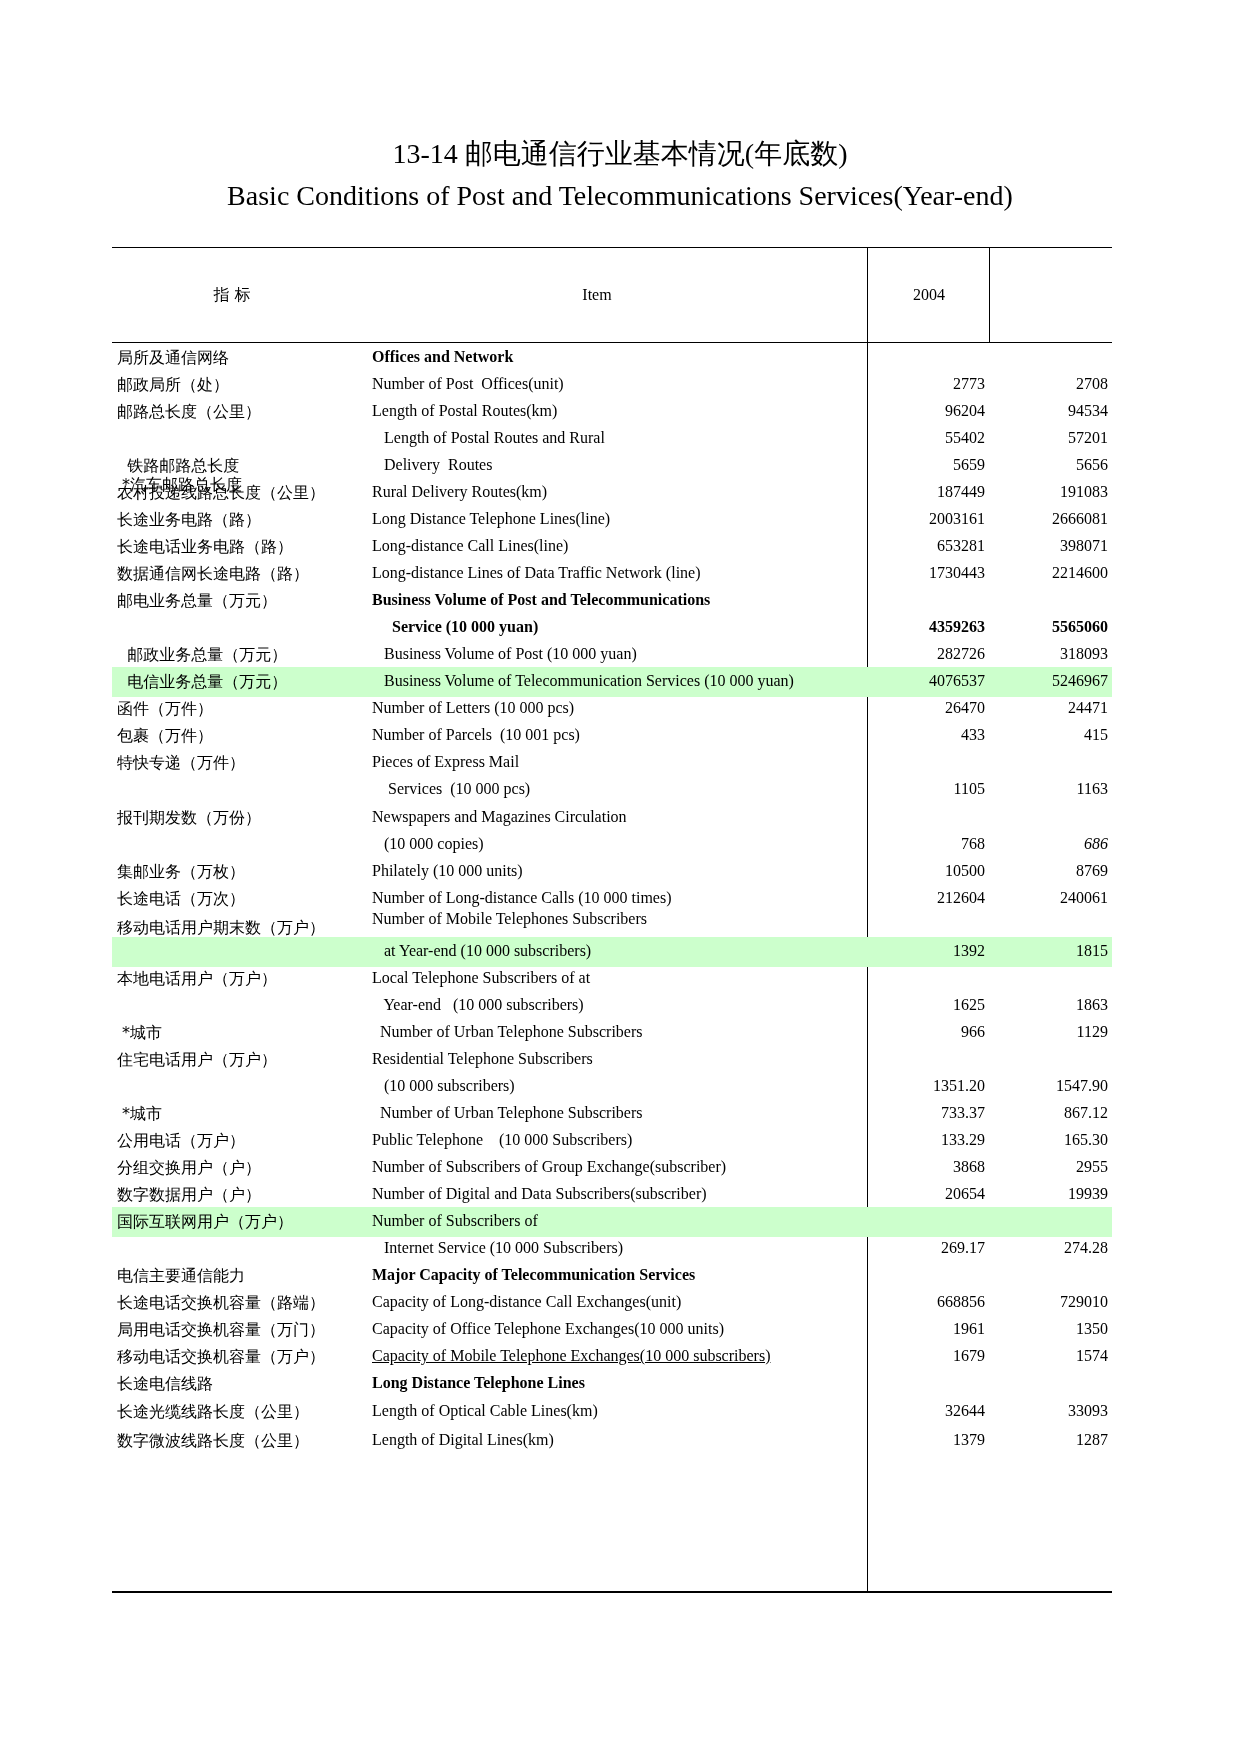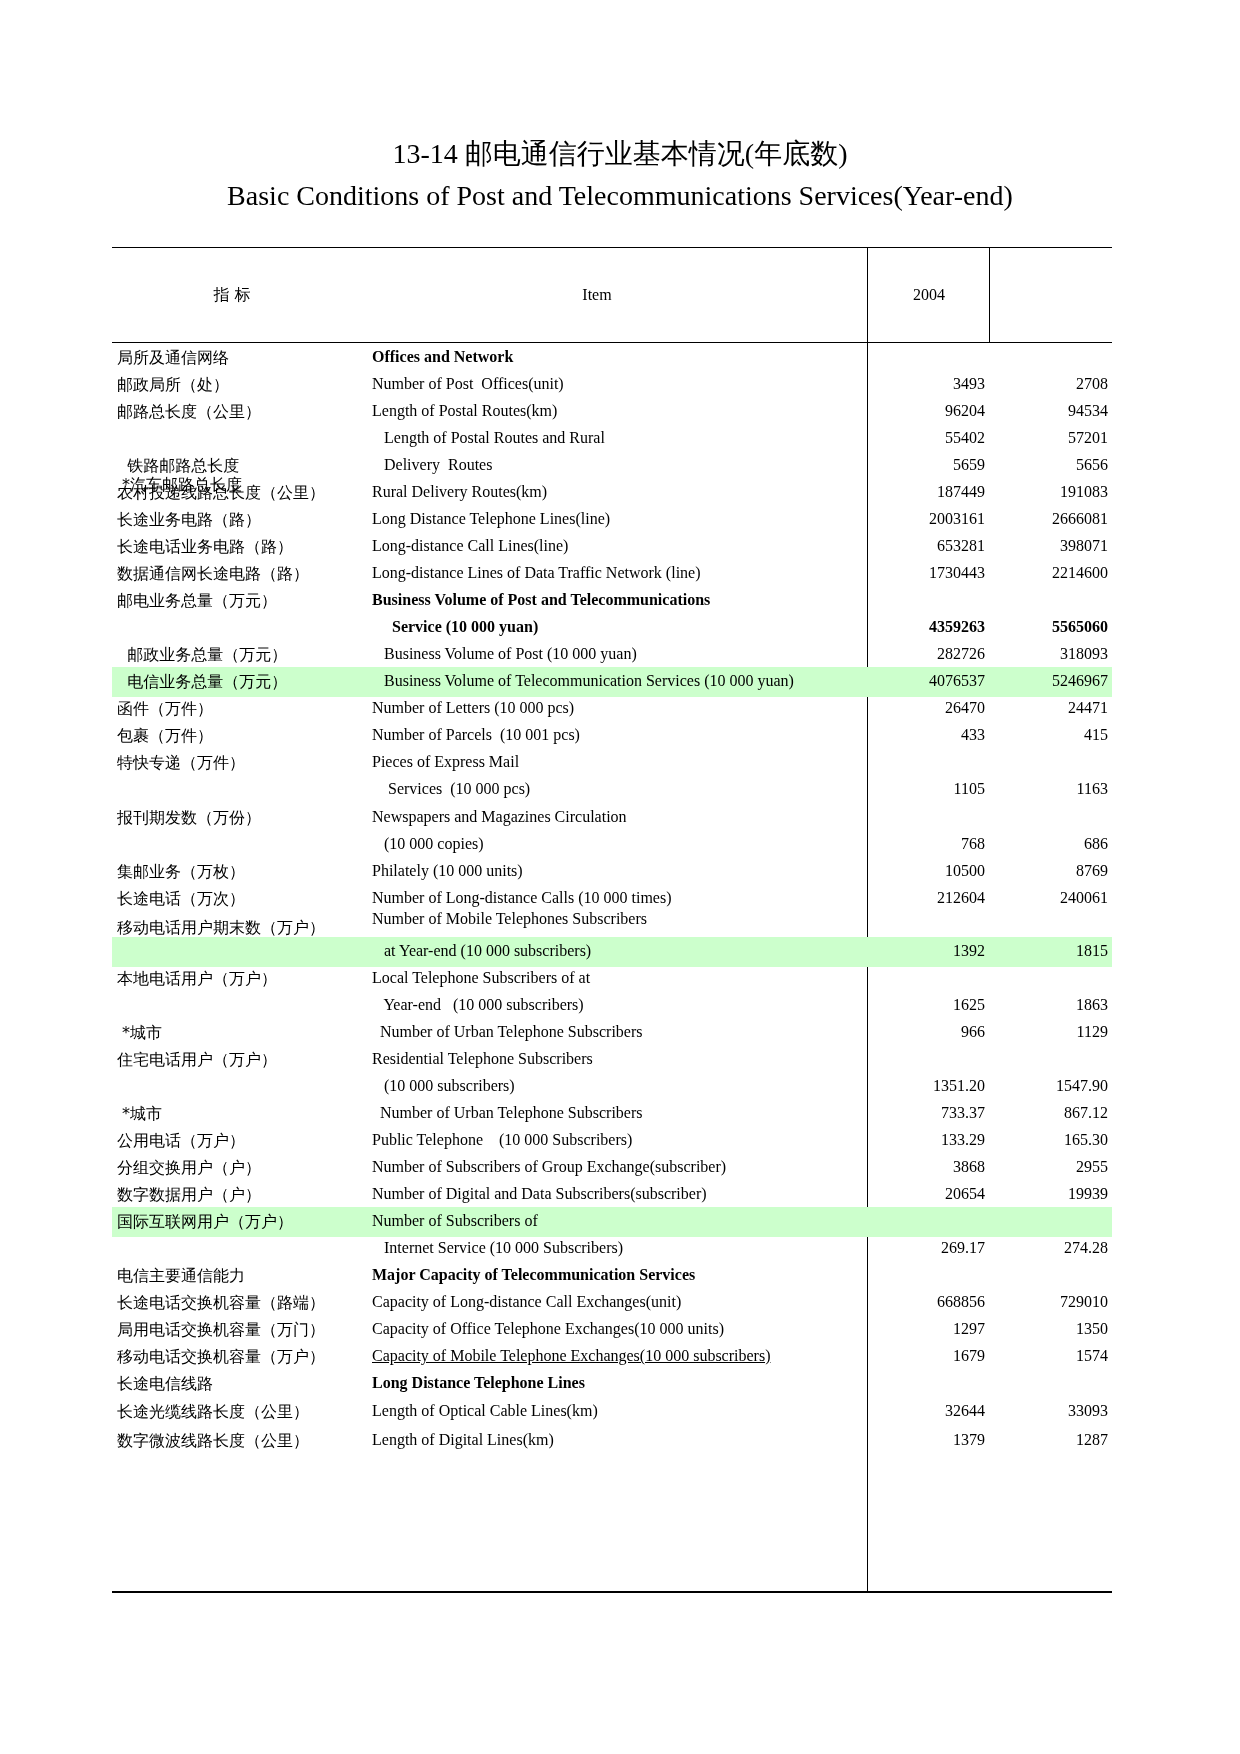--- a/index.html
+++ b/index.html
@@ -51,7 +51,7 @@
       <div class="row" style="top: 27px;">
         <span class="cell-cn" style="top: 5px; white-space: pre;">邮政局所（处）</span>
         <span class="cell-en" style="top: 5px; white-space: pre;">Number of Post  Offices(unit)</span>
-        <span class="cell-v v2004" style="top: 5px; white-space: pre;">3493</span>
+        <span class="cell-v v2004" style="top: 5px; white-space: pre;">2773</span>
         <span class="cell-v v2005" style="top: 5px; white-space: pre;">2708</span>
       </div>
       <div class="row" style="top: 54px;">

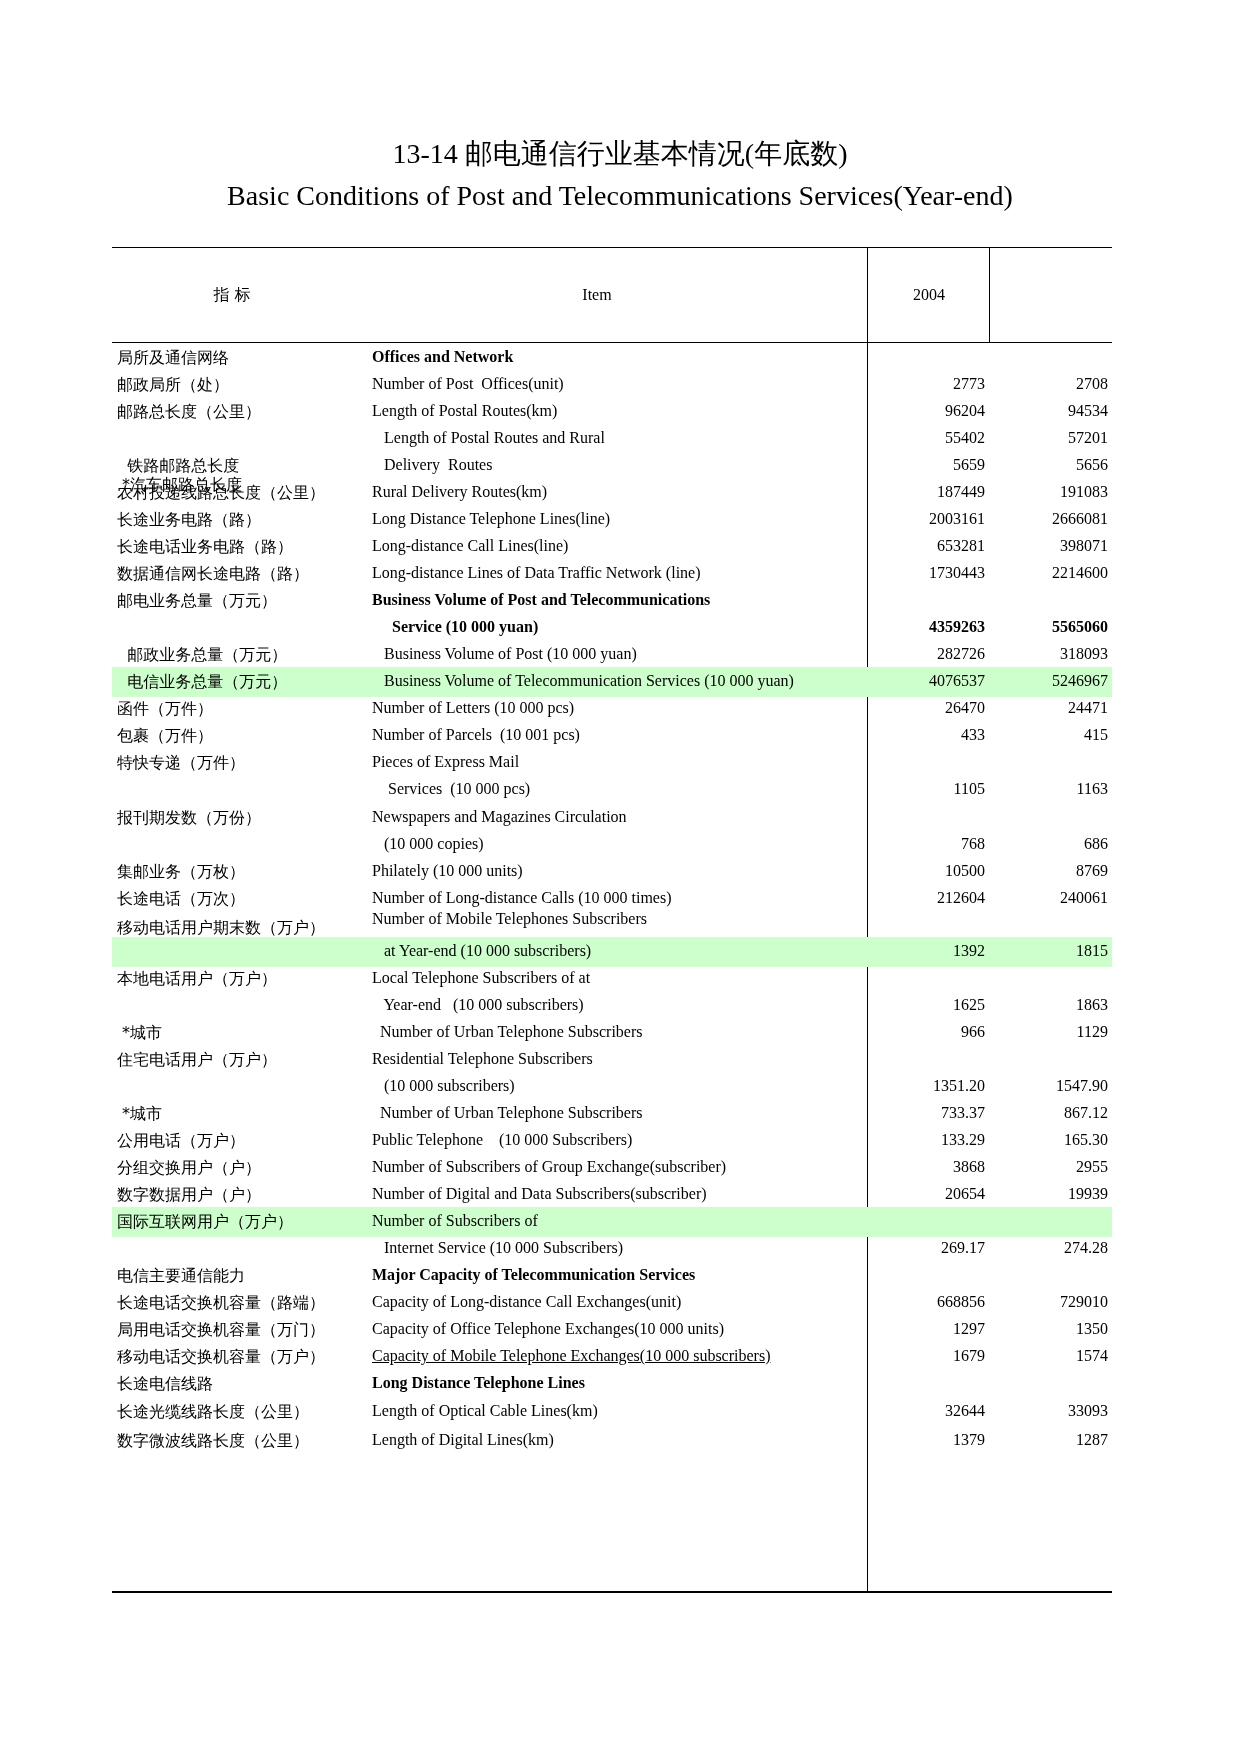--- a/index.html
+++ b/index.html
@@ -154,7 +154,7 @@
         <span class="cell-cn" style="top: 5px; white-space: pre;"></span>
         <span class="cell-en" style="top: 5px; white-space: pre;">   (10 000 copies)</span>
         <span class="cell-v v2004" style="top: 5px; white-space: pre;">768</span>
-        <span class="cell-v v2005" style="top: 5px; white-space: pre;">686</span>
+        <span class="cell-v v2005" style="top: 5px; white-space: pre; font-style: italic;">686</span>
       </div>
       <div class="row" style="top: 514px;">
         <span class="cell-cn" style="top: 5px; white-space: pre;">集邮业务（万枚）</span>

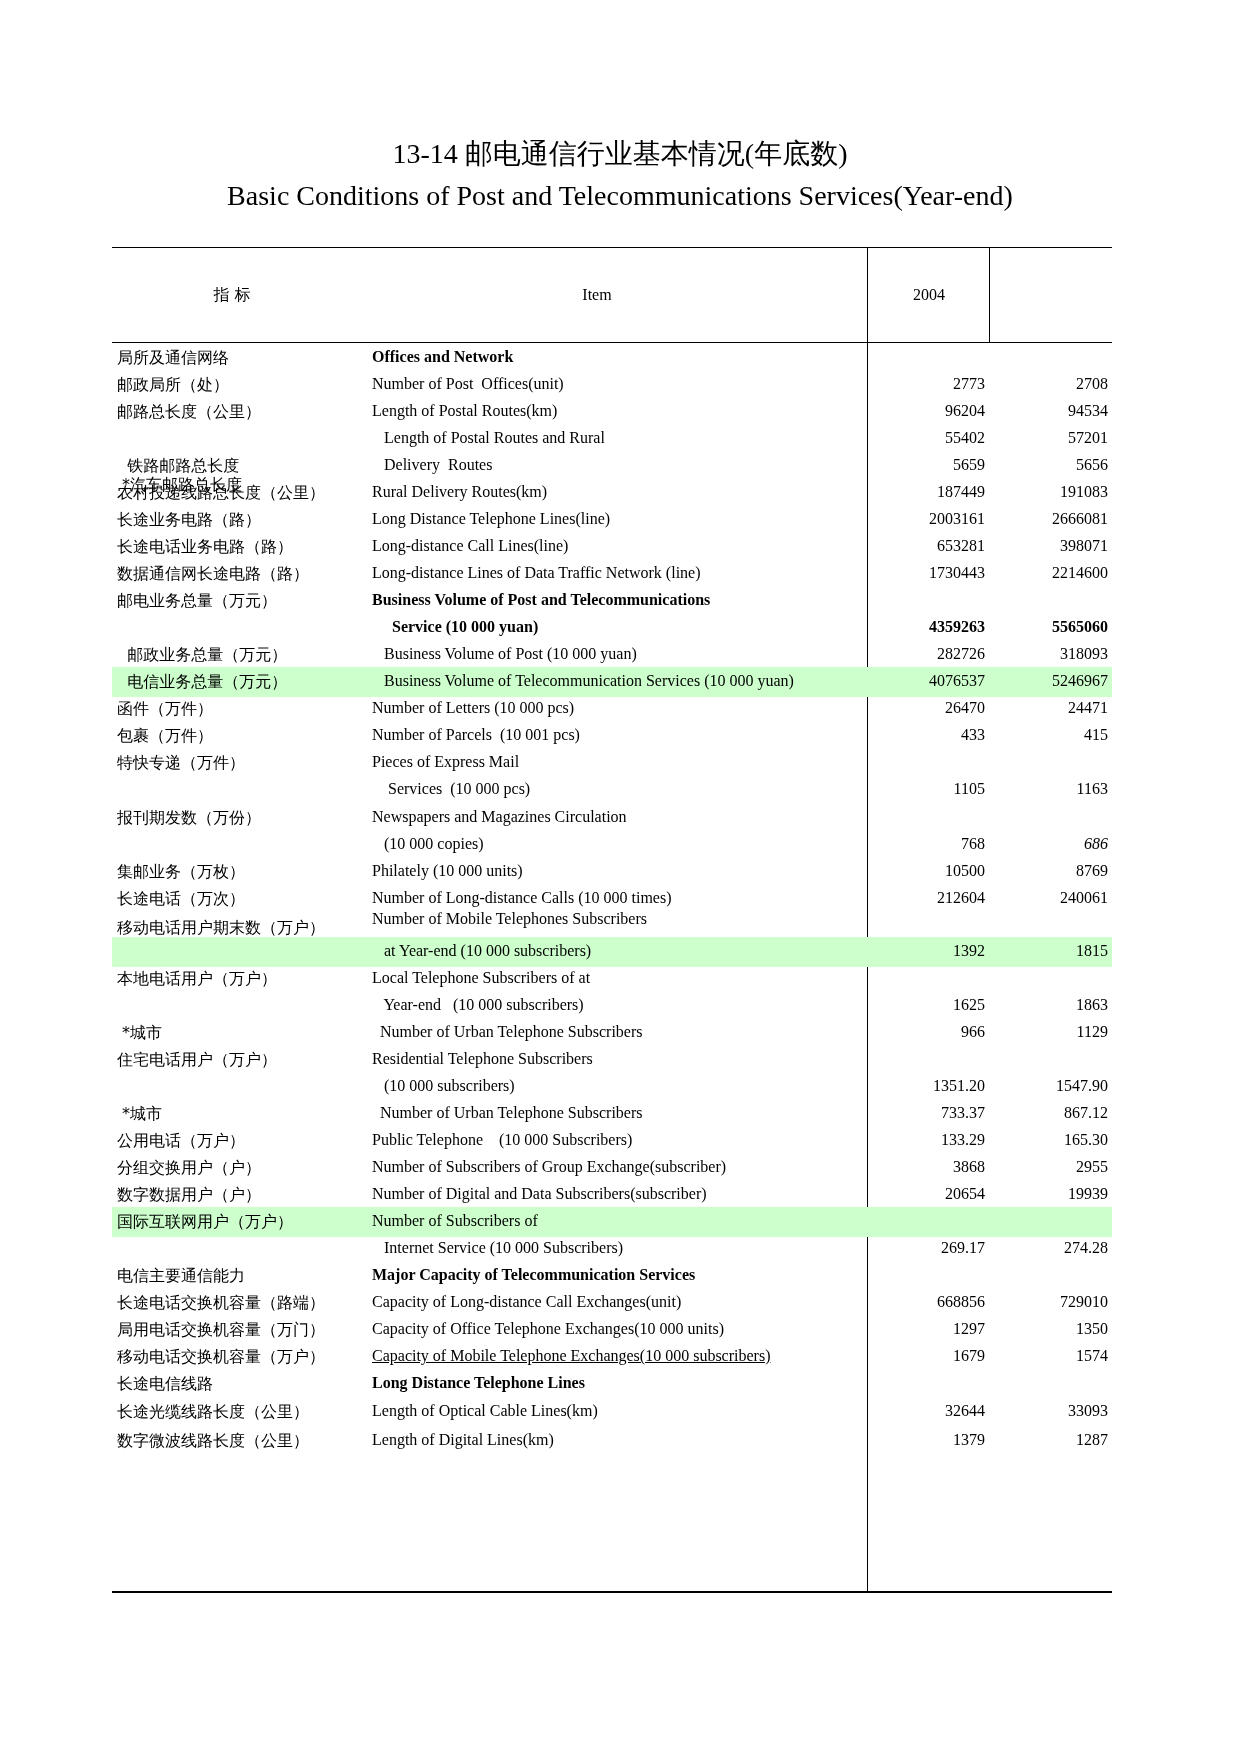--- a/index.html
+++ b/index.html
@@ -261,7 +261,7 @@
       <div class="row" style="top: 972px;">
         <span class="cell-cn" style="top: 5px; white-space: pre;">局用电话交换机容量（万门）</span>
         <span class="cell-en" style="top: 5px; white-space: pre;">Capacity of Office Telephone Exchanges(10 000 units)</span>
-        <span class="cell-v v2004" style="top: 5px; white-space: pre;">1297</span>
+        <span class="cell-v v2004" style="top: 5px; white-space: pre;">1961</span>
         <span class="cell-v v2005" style="top: 5px; white-space: pre;">1350</span>
       </div>
       <div class="row" style="top: 999px;">

